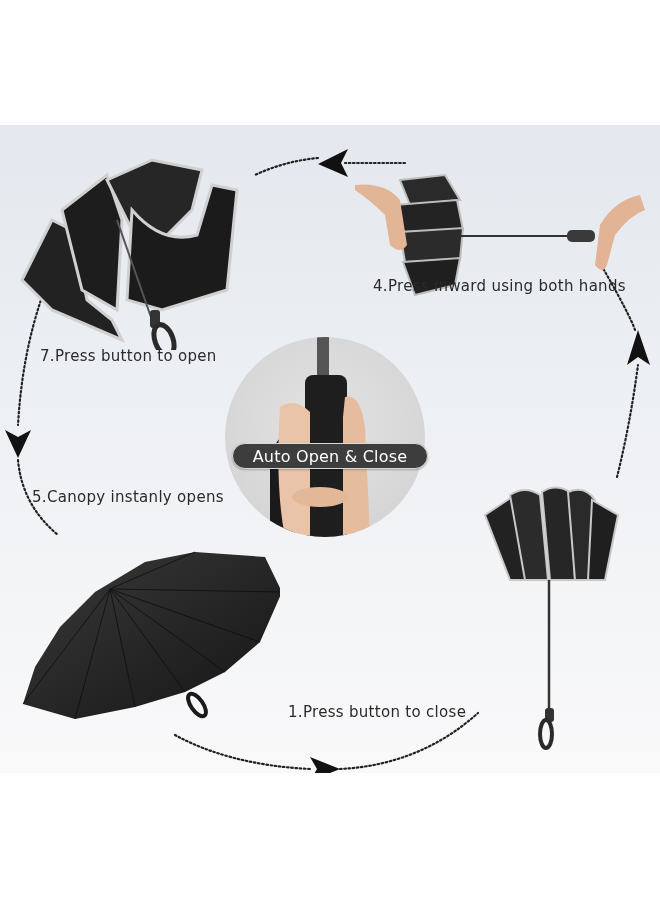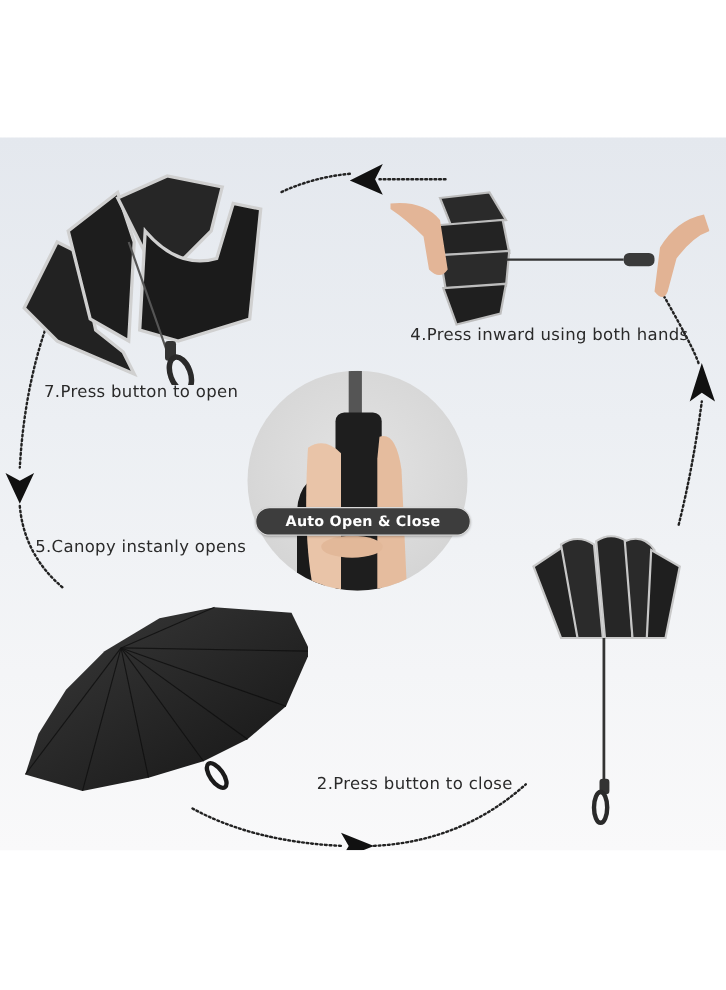--- a/index.html
+++ b/index.html
@@ -85,7 +85,7 @@
     <path d="M 10 15 Q 40 12 55 30 L 62 75 Q 55 85 45 75 L 40 45 Q 25 30 10 20 Z" fill="#e3b597"></path>
     <path d="M 295 25 Q 270 30 255 55 L 250 95 Q 258 105 262 95 L 270 65 Q 285 45 300 40 Z" fill="#e2b394"></path>
   </svg>
-  <div class="step-label" style="left:373px;top:170px">4.Press inward using both hands</div>
+  <div class="step-label" style="left:373px;top:152px">4.Press inward using both hands</div>
 
   <div class="center-circle">
     <svg width="200" height="200" viewBox="0 0 200 200">

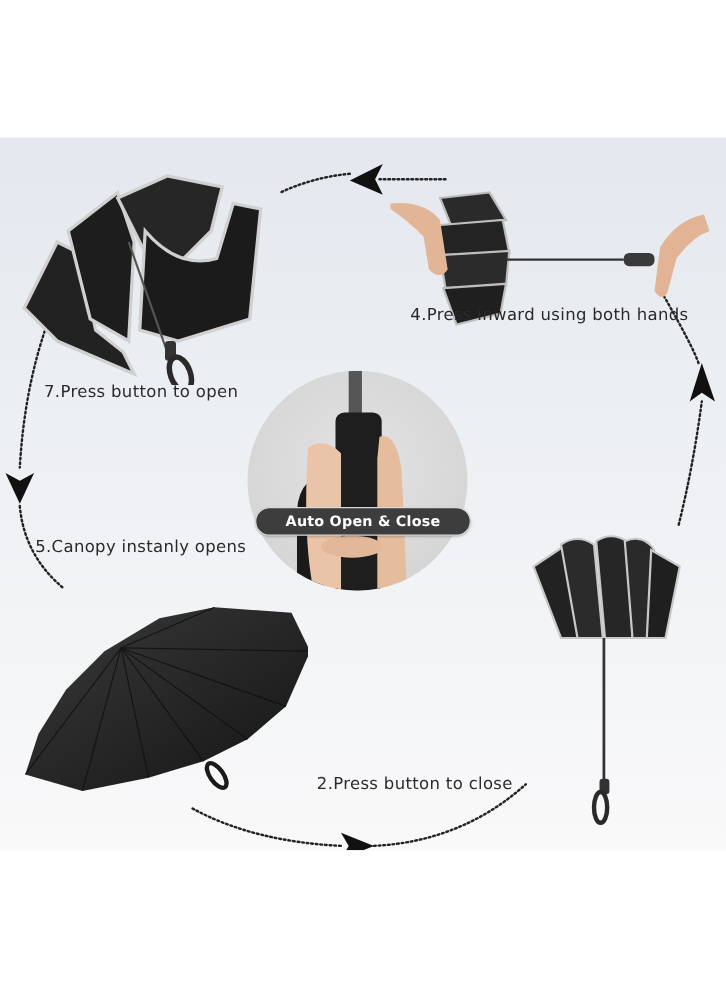--- a/index.html
+++ b/index.html
@@ -25,9 +25,9 @@
       overflow: hidden;
     }
     .badge {
-      position: absolute; left: 232px; top: 336px; height: 26px; width: 196px;
+      position: absolute; left: 232px; top: 318px; height: 26px; width: 196px;
       background: #3d3d3d; border: 1.5px solid #d9d9d9; border-radius: 13px;
-      color: #ffffff; font-weight: bold; font-size: 13px;
+      color: #ffffff; font-weight: normal; font-size: 16px;
       display: flex; align-items: center; justify-content: center; letter-spacing: 0.2px;
       box-shadow: 0 1px 2px rgba(0,0,0,0.25);
     }

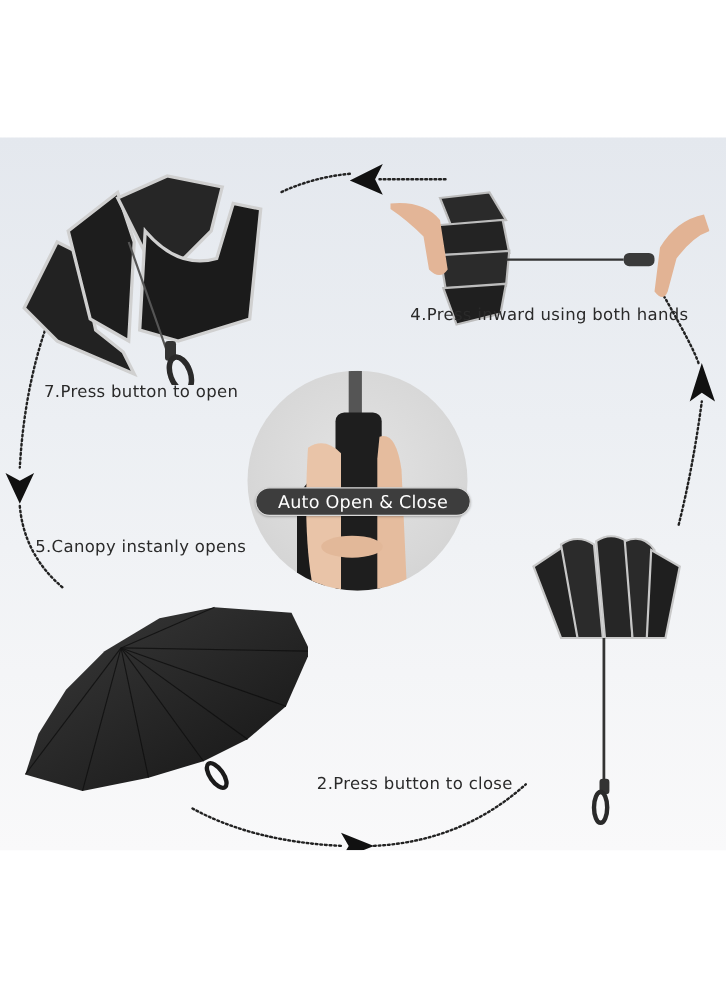--- a/index.html
+++ b/index.html
@@ -135,7 +135,7 @@
     <ellipse cx="66" cy="254" rx="6" ry="14" fill="none" stroke="#2a2a2a" stroke-width="4"></ellipse>
   </svg>
 
-  <div class="step-label" style="left:288px;top:578px">2.Press button to close</div>
+  <div class="step-label" style="left:288px;top:578px">1.Press button to close</div>
 </div>
 
 </body></html>

